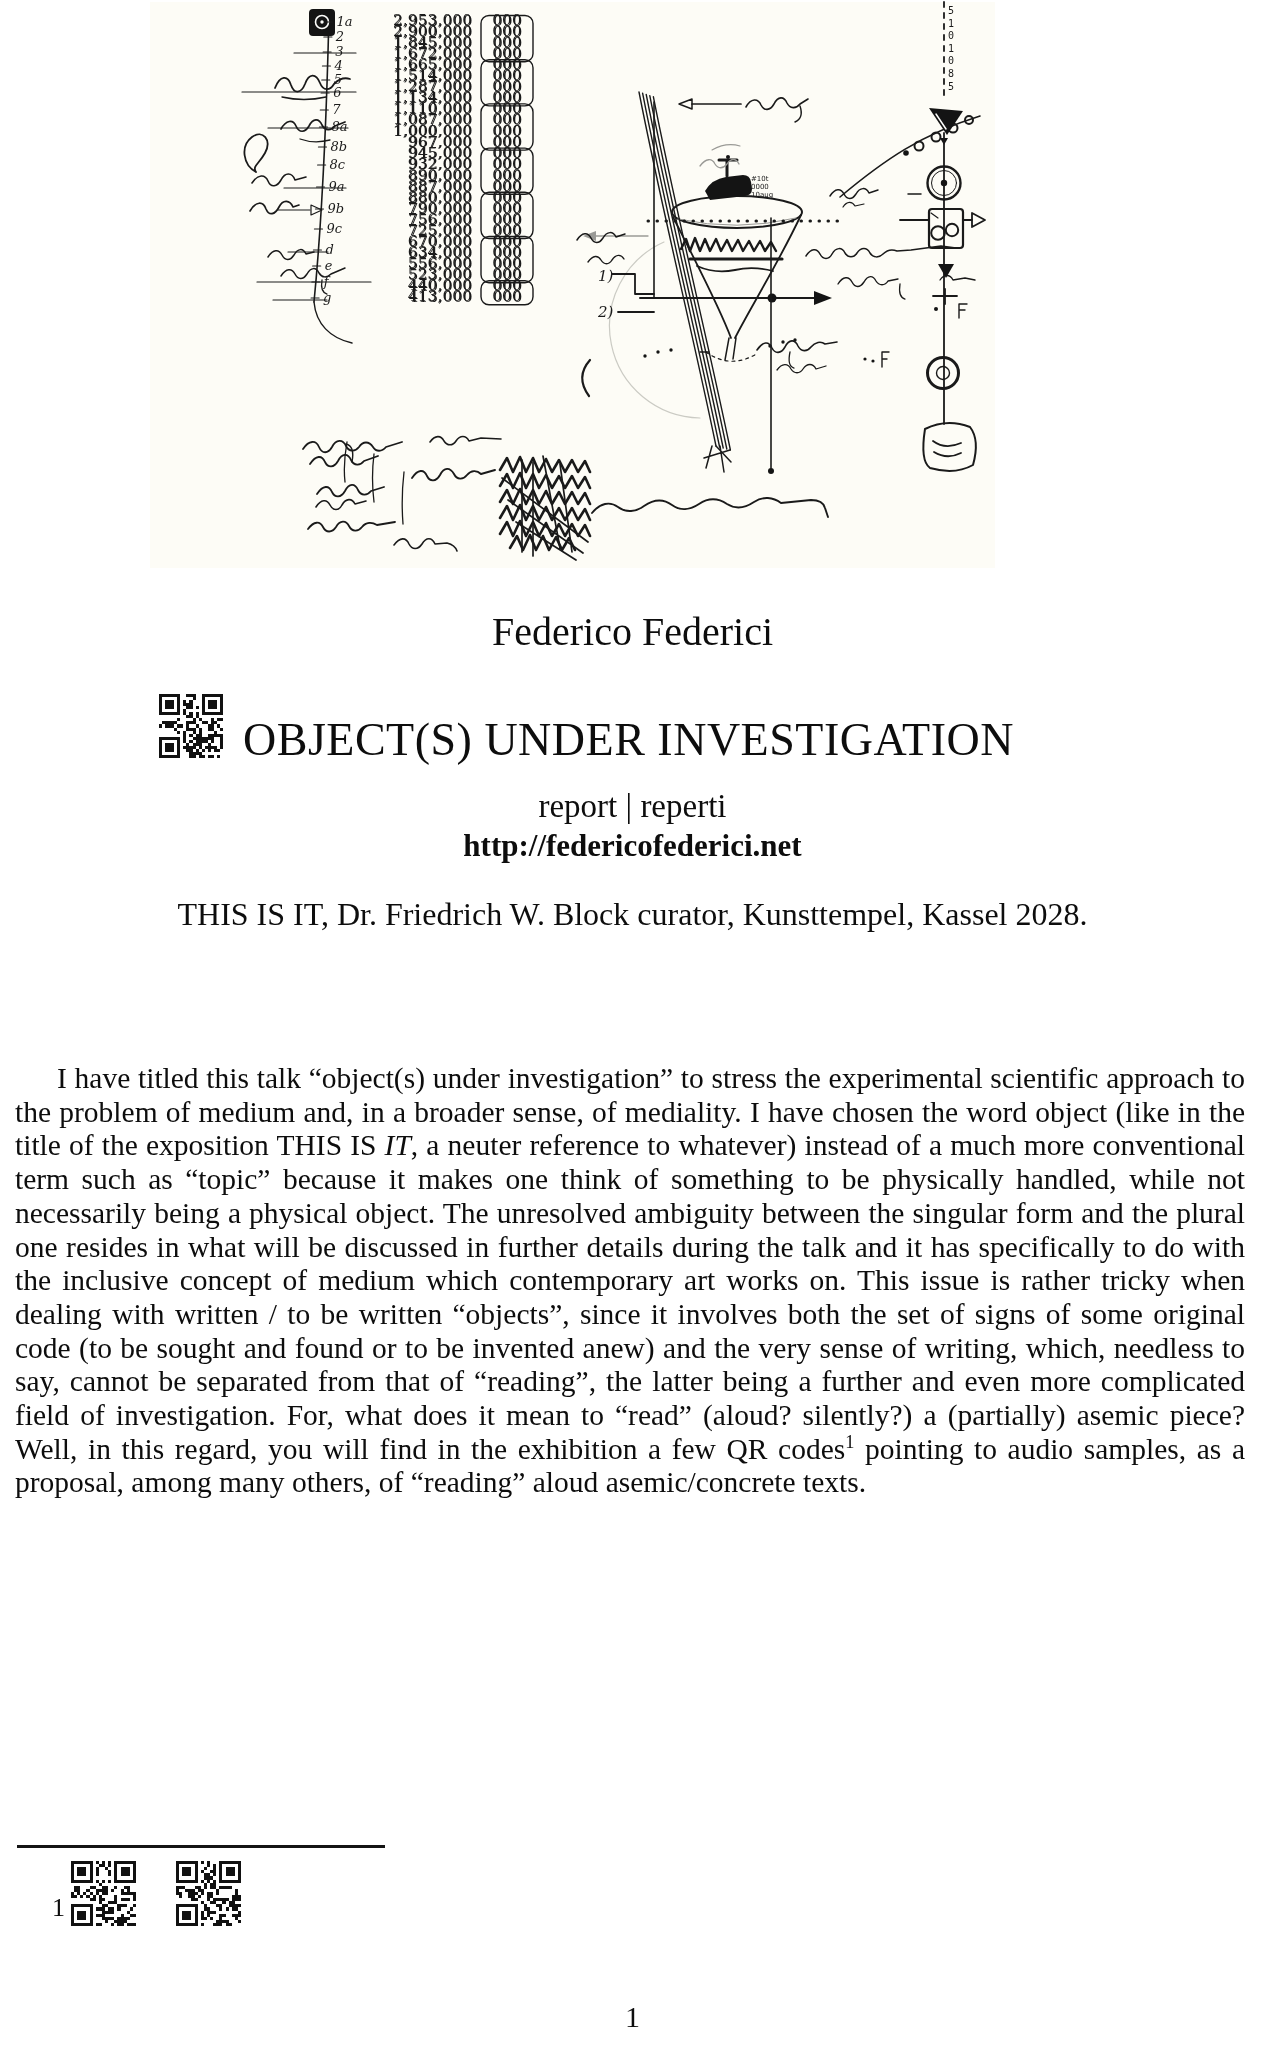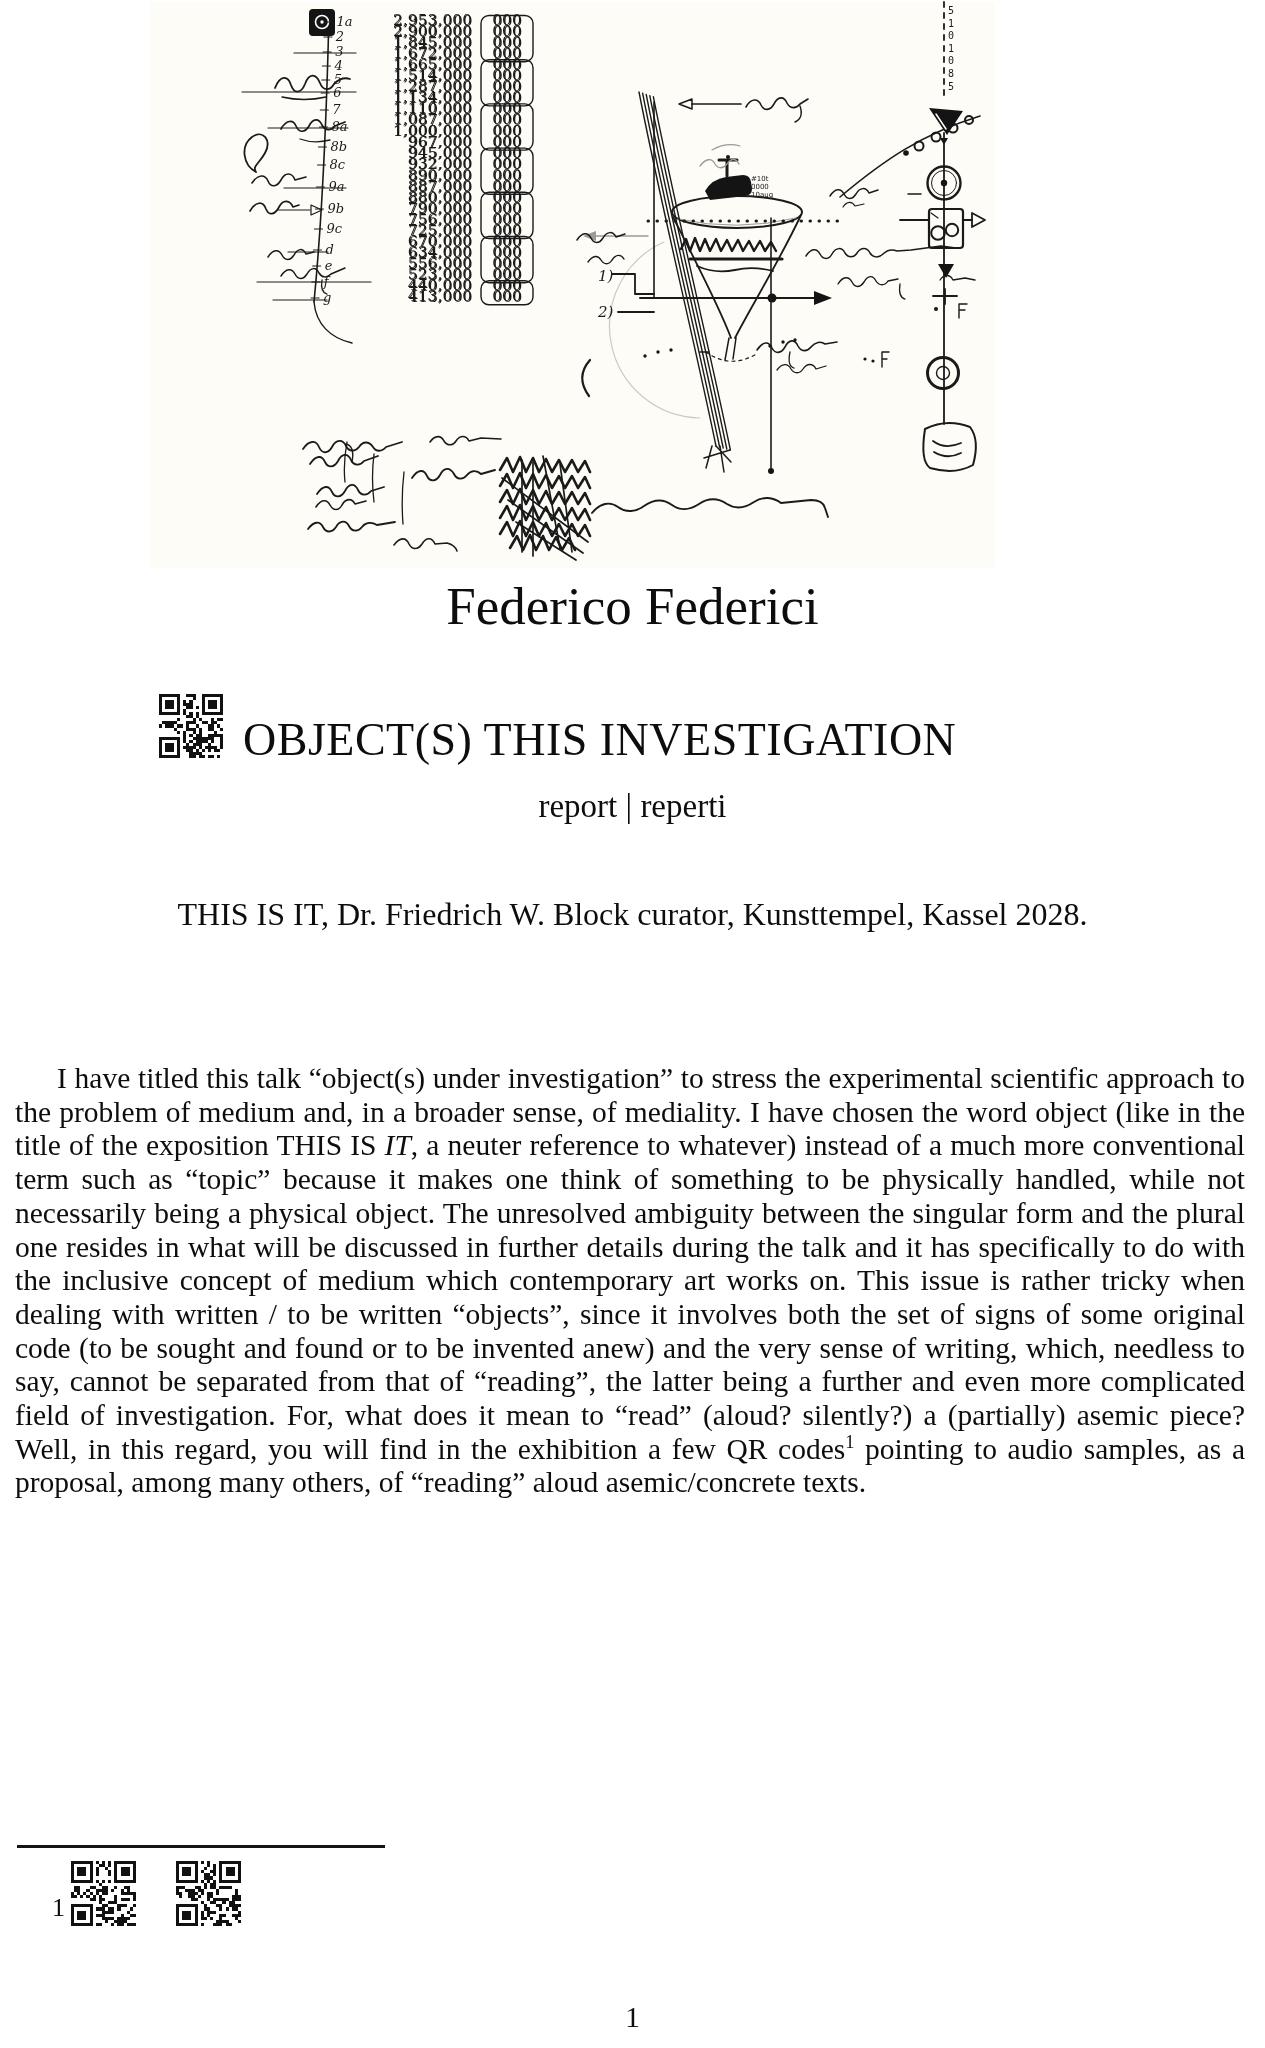--- a/index.html
+++ b/index.html
@@ -6,7 +6,7 @@
   .page{position:relative;width:1265px;height:2048px;background:#ffffff;
         font-family:"Liberation Serif",serif;color:#0d0d0d;overflow:hidden;}
   .center{position:absolute;left:0;width:100%;text-align:center;white-space:nowrap;}
-  .author{top:576px;font-size:53px;}
+  .author{top:608px;font-size:40px;}
   .title-text{position:absolute;left:243px;top:713px;font-size:46px;letter-spacing:.5px;white-space:nowrap;}
   .qr{position:absolute;}
   #qr-title{left:159px;top:694px;width:64px;height:64px;}

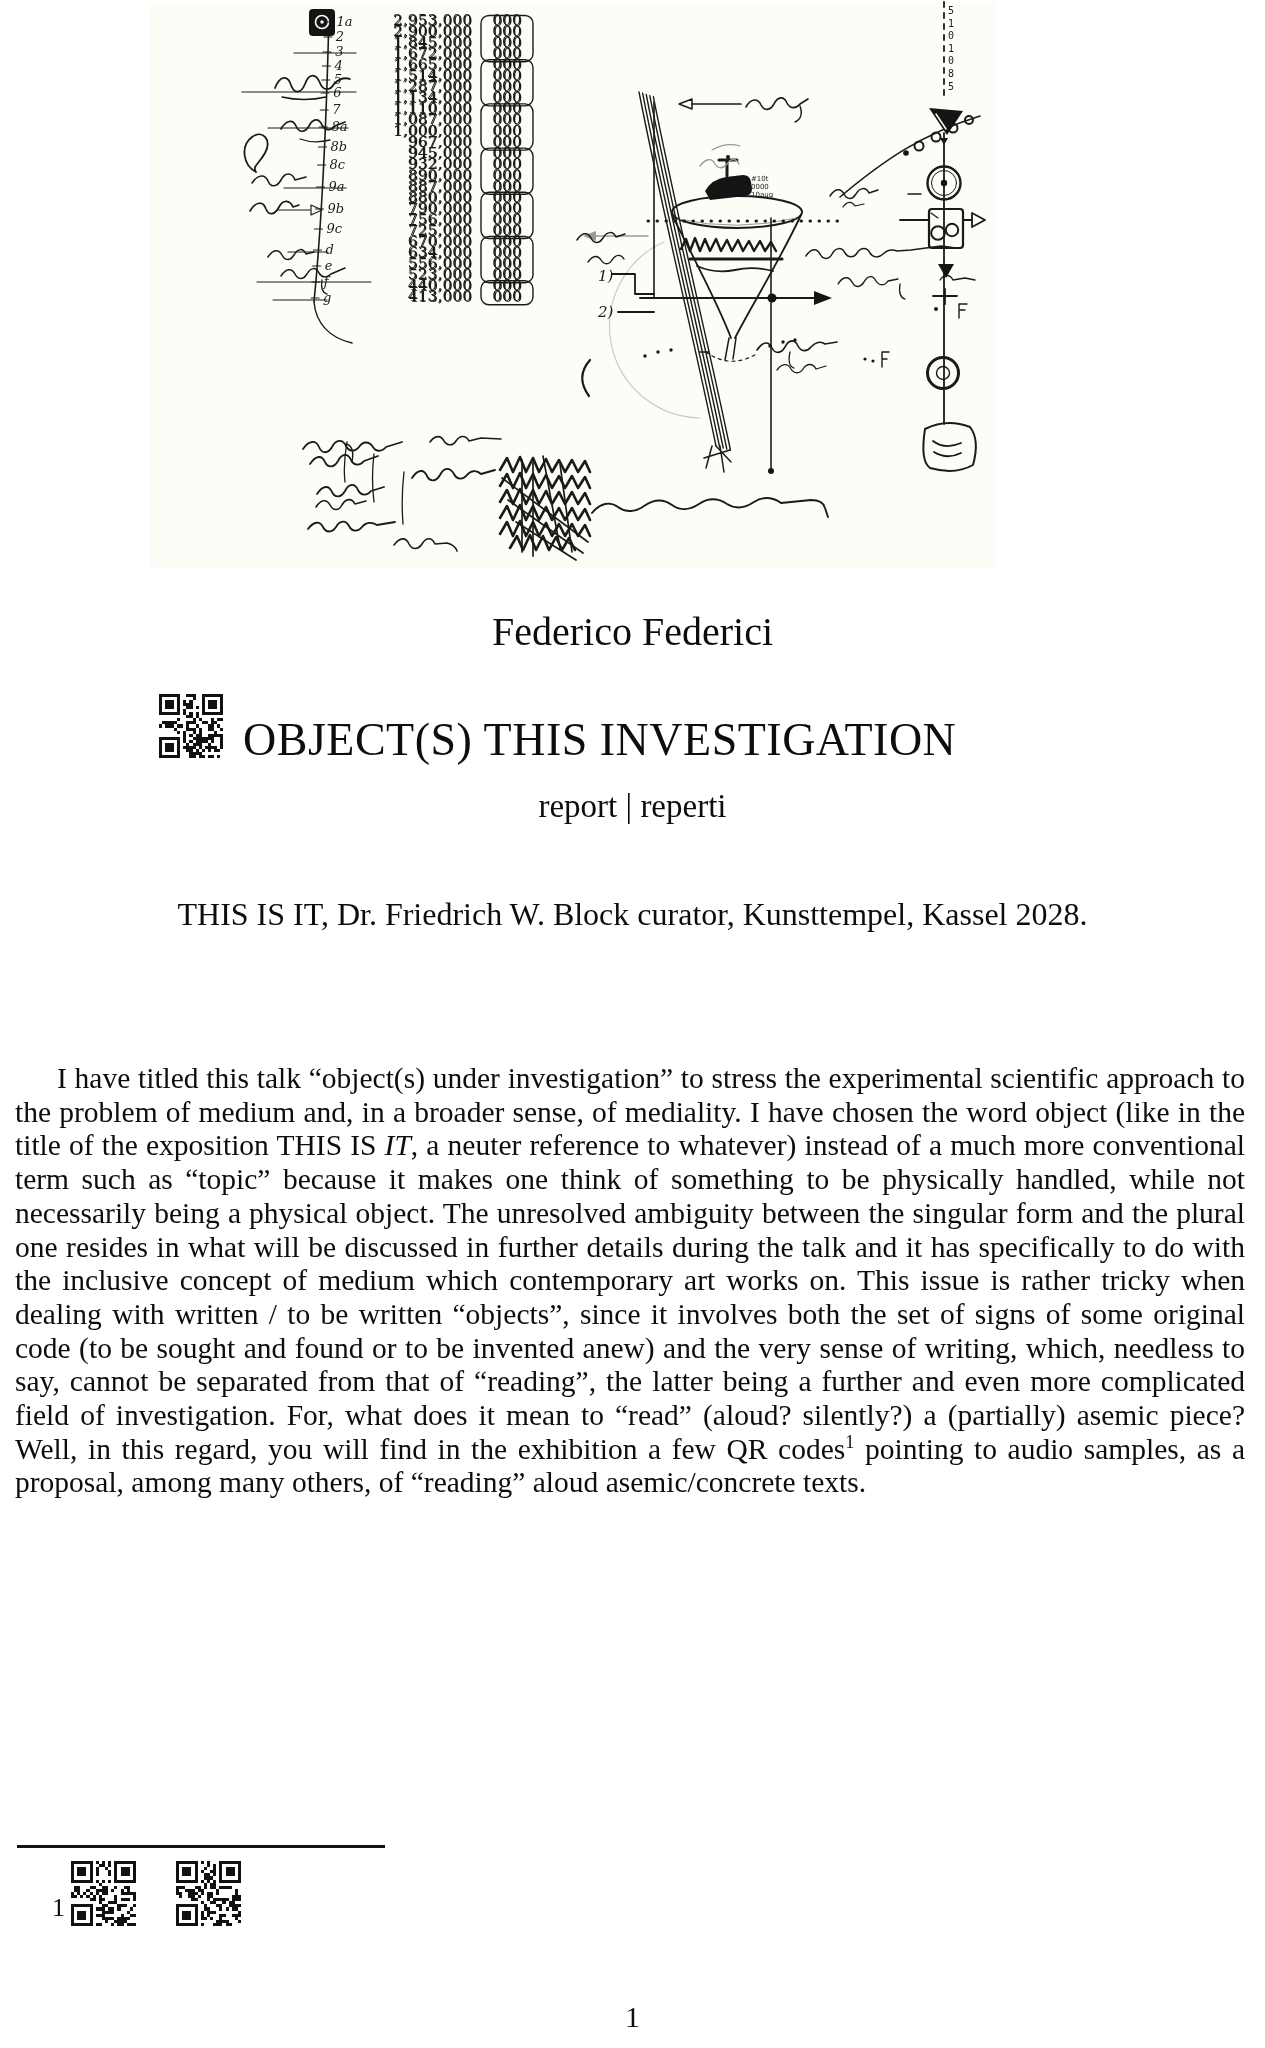--- a/index.html
+++ b/index.html
@@ -361,7 +361,7 @@
   <svg id="qr-title" class="qr" viewBox="0 0 21 21" shape-rendering="crispEdges">
       <path d="M0 0h1v1h-1zM1 0h1v1h-1zM2 0h1v1h-1zM3 0h1v1h-1zM4 0h1v1h-1zM5 0h1v1h-1zM6 0h1v1h-1zM9 0h1v1h-1zM10 0h1v1h-1zM11 0h1v1h-1zM14 0h1v1h-1zM15 0h1v1h-1zM16 0h1v1h-1zM17 0h1v1h-1zM18 0h1v1h-1zM19 0h1v1h-1zM20 0h1v1h-1zM0 1h1v1h-1zM6 1h1v1h-1zM11 1h1v1h-1zM14 1h1v1h-1zM20 1h1v1h-1zM0 2h1v1h-1zM2 2h1v1h-1zM3 2h1v1h-1zM4 2h1v1h-1zM6 2h1v1h-1zM8 2h1v1h-1zM10 2h1v1h-1zM14 2h1v1h-1zM16 2h1v1h-1zM17 2h1v1h-1zM18 2h1v1h-1zM20 2h1v1h-1zM0 3h1v1h-1zM2 3h1v1h-1zM3 3h1v1h-1zM4 3h1v1h-1zM6 3h1v1h-1zM8 3h1v1h-1zM9 3h1v1h-1zM10 3h1v1h-1zM14 3h1v1h-1zM16 3h1v1h-1zM17 3h1v1h-1zM18 3h1v1h-1zM20 3h1v1h-1zM0 4h1v1h-1zM2 4h1v1h-1zM3 4h1v1h-1zM4 4h1v1h-1zM6 4h1v1h-1zM9 4h1v1h-1zM10 4h1v1h-1zM12 4h1v1h-1zM14 4h1v1h-1zM16 4h1v1h-1zM17 4h1v1h-1zM18 4h1v1h-1zM20 4h1v1h-1zM0 5h1v1h-1zM6 5h1v1h-1zM8 5h1v1h-1zM14 5h1v1h-1zM20 5h1v1h-1zM0 6h1v1h-1zM1 6h1v1h-1zM2 6h1v1h-1zM3 6h1v1h-1zM4 6h1v1h-1zM5 6h1v1h-1zM6 6h1v1h-1zM8 6h1v1h-1zM10 6h1v1h-1zM12 6h1v1h-1zM14 6h1v1h-1zM15 6h1v1h-1zM16 6h1v1h-1zM17 6h1v1h-1zM18 6h1v1h-1zM19 6h1v1h-1zM20 6h1v1h-1zM9 7h1v1h-1zM10 7h1v1h-1zM12 7h1v1h-1zM6 8h1v1h-1zM11 8h1v1h-1zM13 8h1v1h-1zM17 8h1v1h-1zM19 8h1v1h-1zM20 8h1v1h-1zM1 9h1v1h-1zM2 9h1v1h-1zM3 9h1v1h-1zM4 9h1v1h-1zM5 9h1v1h-1zM9 9h1v1h-1zM10 9h1v1h-1zM11 9h1v1h-1zM14 9h1v1h-1zM15 9h1v1h-1zM17 9h1v1h-1zM18 9h1v1h-1zM0 10h1v1h-1zM2 10h1v1h-1zM3 10h1v1h-1zM4 10h1v1h-1zM6 10h1v1h-1zM7 10h1v1h-1zM9 10h1v1h-1zM12 10h1v1h-1zM16 10h1v1h-1zM17 10h1v1h-1zM19 10h1v1h-1zM5 11h1v1h-1zM9 11h1v1h-1zM10 11h1v1h-1zM11 11h1v1h-1zM13 11h1v1h-1zM16 11h1v1h-1zM17 11h1v1h-1zM20 11h1v1h-1zM6 12h1v1h-1zM8 12h1v1h-1zM11 12h1v1h-1zM13 12h1v1h-1zM18 12h1v1h-1zM8 13h1v1h-1zM10 13h1v1h-1zM12 13h1v1h-1zM13 13h1v1h-1zM16 13h1v1h-1zM17 13h1v1h-1zM18 13h1v1h-1zM19 13h1v1h-1zM20 13h1v1h-1zM0 14h1v1h-1zM1 14h1v1h-1zM2 14h1v1h-1zM3 14h1v1h-1zM4 14h1v1h-1zM5 14h1v1h-1zM6 14h1v1h-1zM8 14h1v1h-1zM11 14h1v1h-1zM12 14h1v1h-1zM13 14h1v1h-1zM14 14h1v1h-1zM15 14h1v1h-1zM16 14h1v1h-1zM17 14h1v1h-1zM20 14h1v1h-1zM0 15h1v1h-1zM6 15h1v1h-1zM8 15h1v1h-1zM10 15h1v1h-1zM12 15h1v1h-1zM13 15h1v1h-1zM14 15h1v1h-1zM15 15h1v1h-1zM17 15h1v1h-1zM20 15h1v1h-1zM0 16h1v1h-1zM2 16h1v1h-1zM3 16h1v1h-1zM4 16h1v1h-1zM6 16h1v1h-1zM9 16h1v1h-1zM11 16h1v1h-1zM12 16h1v1h-1zM13 16h1v1h-1zM16 16h1v1h-1zM20 16h1v1h-1zM0 17h1v1h-1zM2 17h1v1h-1zM3 17h1v1h-1zM4 17h1v1h-1zM6 17h1v1h-1zM8 17h1v1h-1zM9 17h1v1h-1zM10 17h1v1h-1zM11 17h1v1h-1zM13 17h1v1h-1zM15 17h1v1h-1zM16 17h1v1h-1zM17 17h1v1h-1zM18 17h1v1h-1zM20 17h1v1h-1zM0 18h1v1h-1zM2 18h1v1h-1zM3 18h1v1h-1zM4 18h1v1h-1zM6 18h1v1h-1zM9 18h1v1h-1zM10 18h1v1h-1zM12 18h1v1h-1zM14 18h1v1h-1zM16 18h1v1h-1zM18 18h1v1h-1zM19 18h1v1h-1zM0 19h1v1h-1zM6 19h1v1h-1zM10 19h1v1h-1zM11 19h1v1h-1zM12 19h1v1h-1zM13 19h1v1h-1zM0 20h1v1h-1zM1 20h1v1h-1zM2 20h1v1h-1zM3 20h1v1h-1zM4 20h1v1h-1zM5 20h1v1h-1zM6 20h1v1h-1zM10 20h1v1h-1zM11 20h1v1h-1zM13 20h1v1h-1zM14 20h1v1h-1zM16 20h1v1h-1zM17 20h1v1h-1zM19 20h1v1h-1z" fill="#111"></path>
     </svg>
-  <div class="title-text">OBJECT(S) THIS INVESTIGATION</div>
+  <div class="title-text">OBJECT(S) UNDER INVESTIGATION</div>
 
   <div class="center subtitle">report | reperti</div>
   <div class="center curator">THIS IS IT, Dr. Friedrich W. Block curator, Kunsttempel, Kassel 2028.</div>

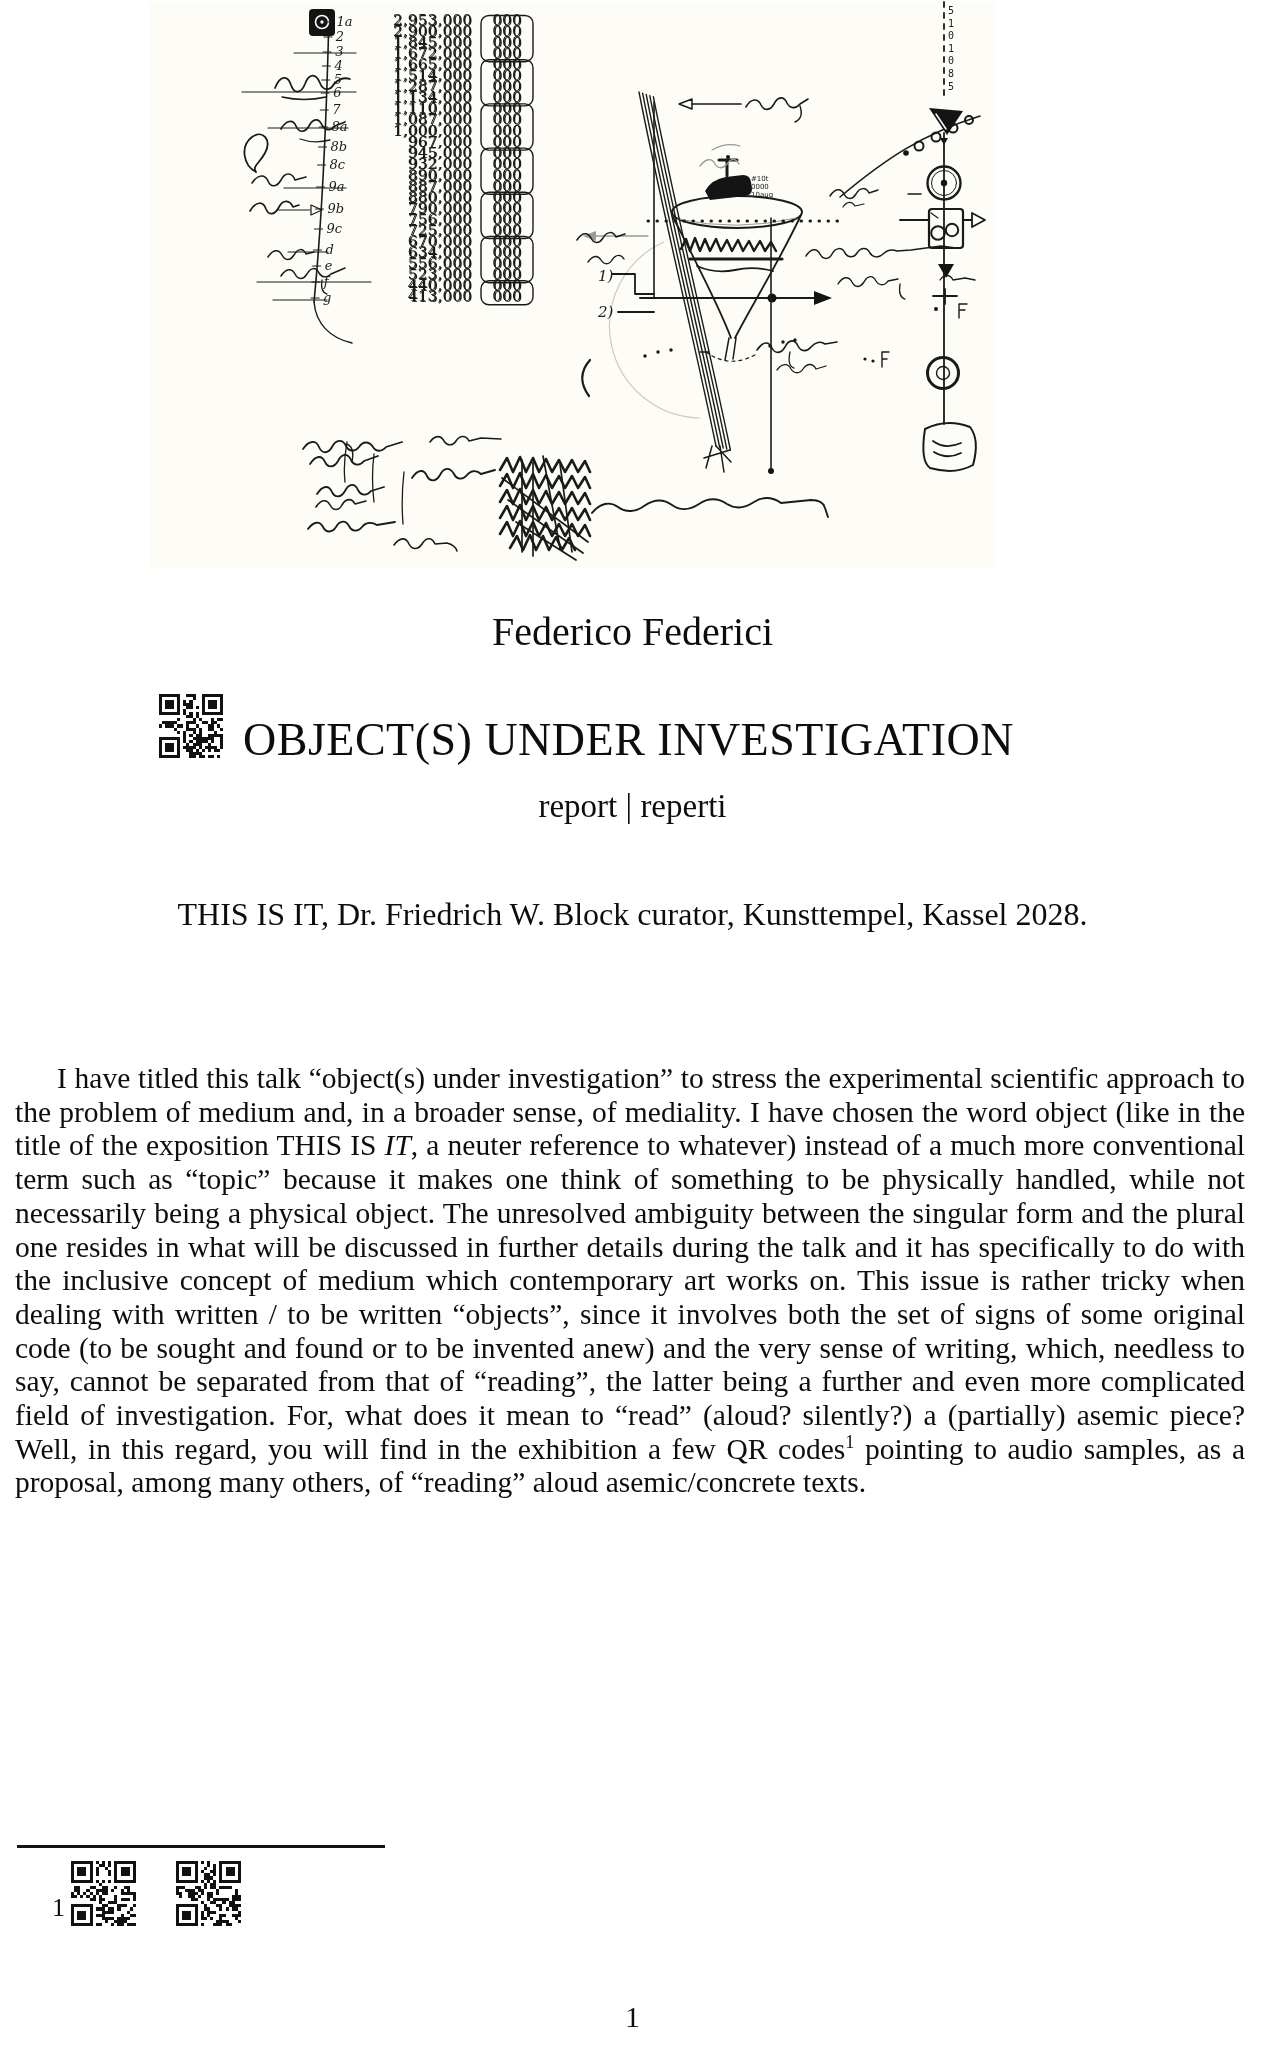--- a/index.html
+++ b/index.html
@@ -364,6 +364,7 @@
   <div class="title-text">OBJECT(S) UNDER INVESTIGATION</div>
 
   <div class="center subtitle">report | reperti</div>
+  <div class="center url">http://federicofederici.net</div>
   <div class="center curator">THIS IS IT, Dr. Friedrich W. Block curator, Kunsttempel, Kassel 2028.</div>
 
   <div class="bodytext"><span>I have titled this talk “object(s) under investigation” to stress the experimental scientific approach to the problem of medium and, in a broader sense, of mediality. I have chosen the word object (like in the title of the exposition THIS IS </span><i>IT</i><span>, a neuter reference to whatever) instead of a much more conventional term such as “topic” because it makes one think of something to be physically handled, while not necessarily being a physical object. The unresolved ambiguity between the singular form and the plural one resides in what will be discussed in further details during the talk and it has specifically to do with the inclusive concept of medium which contemporary art works on. This issue is rather tricky when dealing with written / to be written “objects”, since it involves both the set of signs of some original code (to be sought and found or to be invented anew) and the very sense of writing, which, needless to say, cannot be separated from that of “reading”, the latter being a further and even more complicated field of investigation. For, what does it mean to “read” (aloud? silently?) a (partially) asemic piece? Well, in this regard, you will find in the exhibition a few QR codes</span><sup>1</sup><span> pointing to audio samples, as a proposal, among many others, of “reading” aloud asemic/concrete texts.</span></div>

